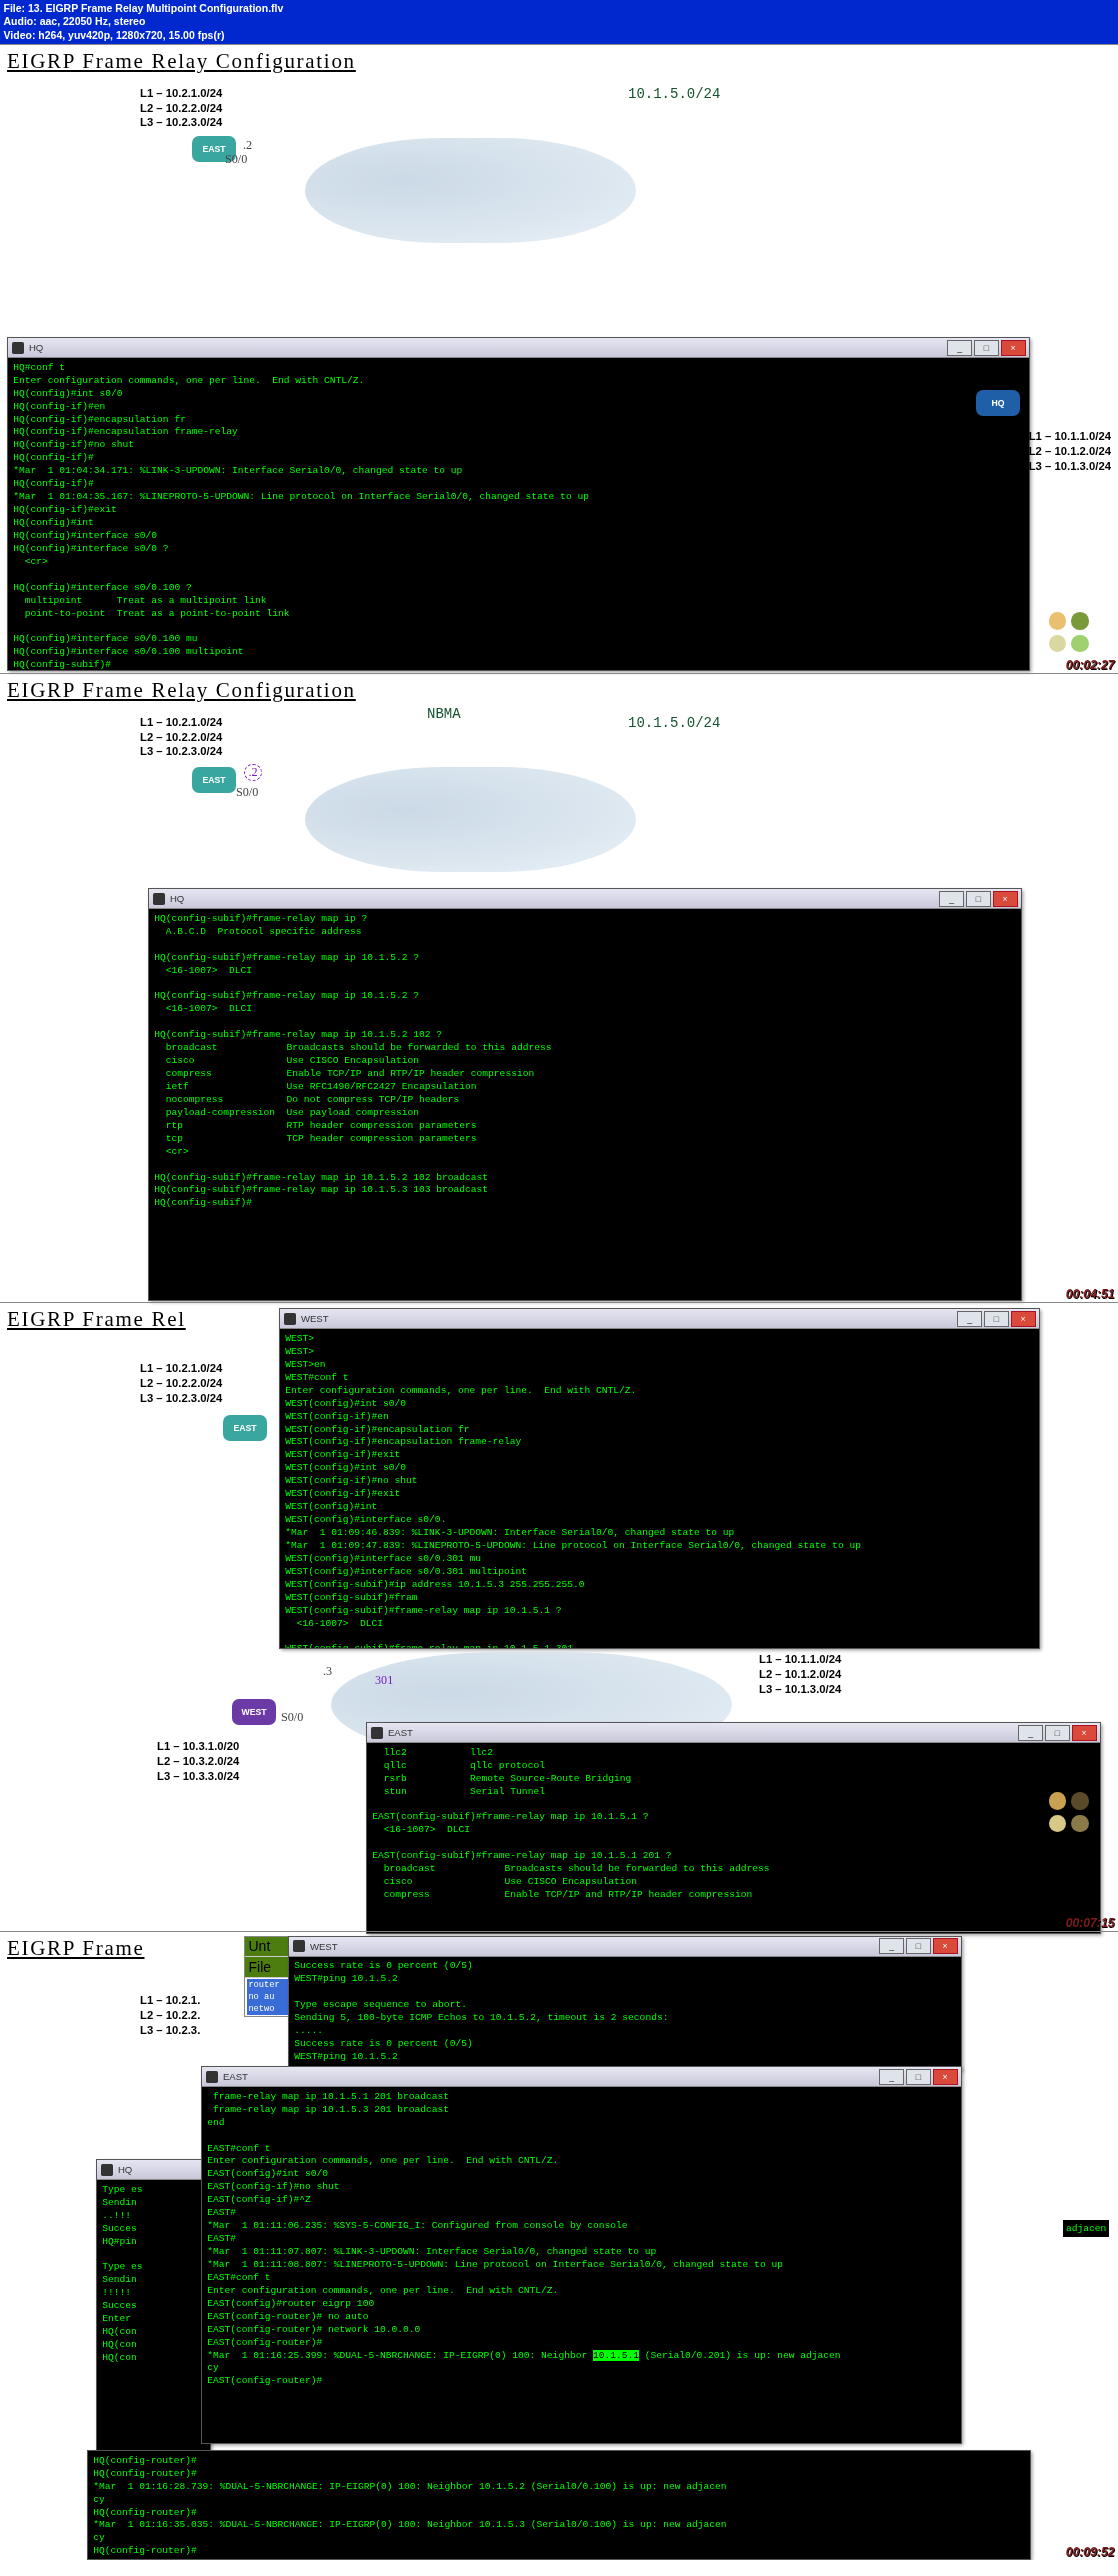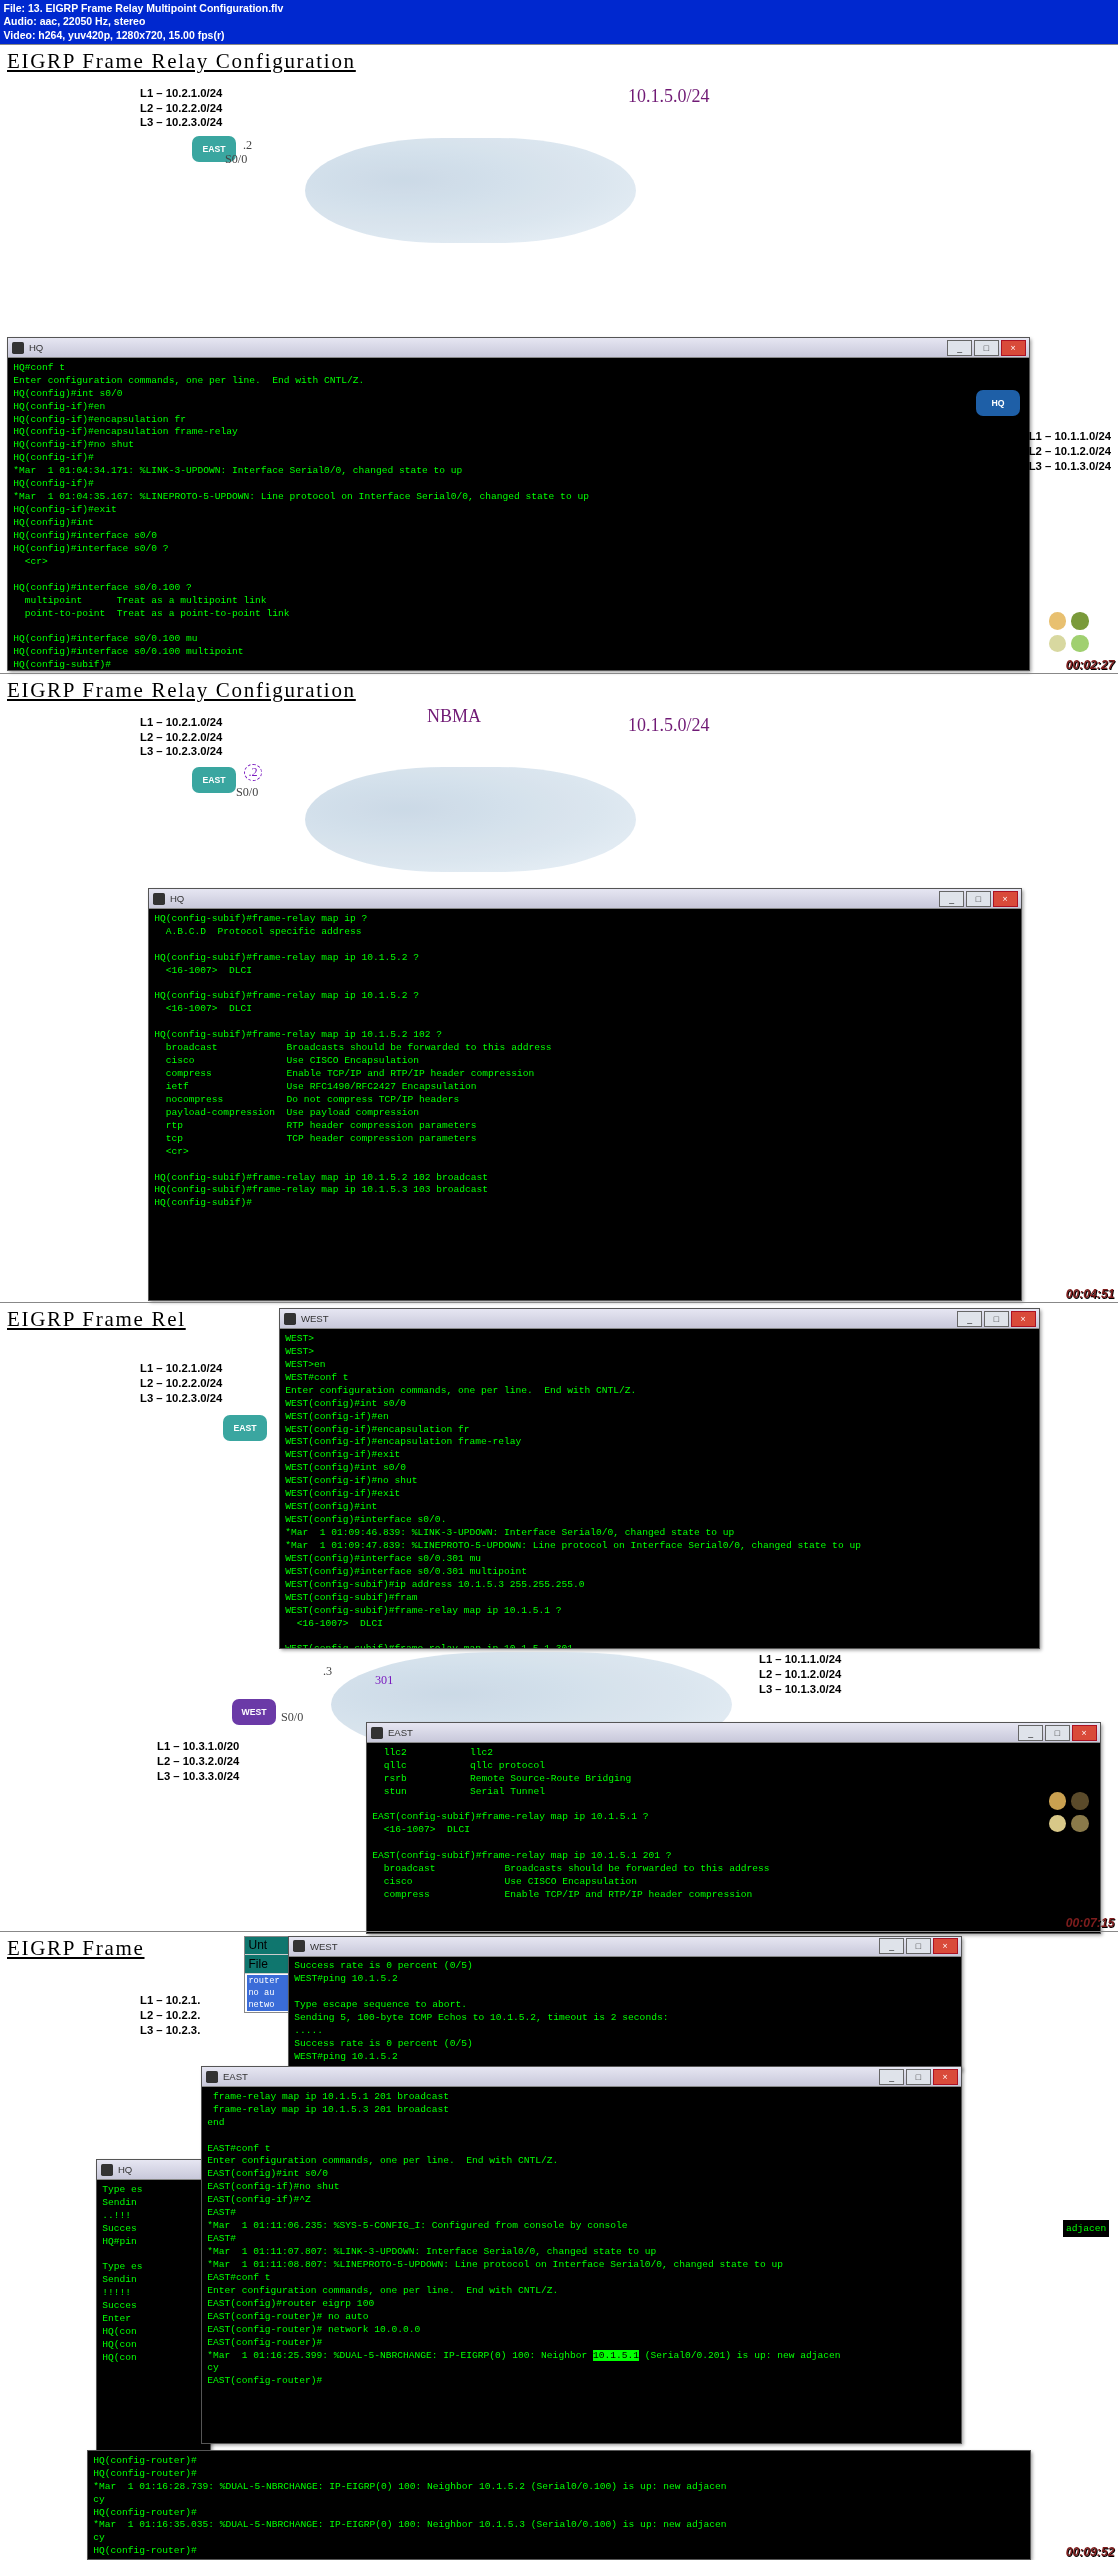--- a/index.html
+++ b/index.html
@@ -12,7 +12,7 @@
 .r-hq{background:#1e5fa7}
 .r-west{background:#6b3aa7}
 .nets{position:absolute;font:bold 11.3px Arial;line-height:1.3}
-.hand{position:absolute;font-family:Liberation Serif, serif;color:#701a75;font-size:18px}
+.hand{position:absolute;font-family:Liberation Mono, monospace;color:#14532d;font-size:14px}
 .hand2{position:absolute;font-family:"Comic Sans MS",cursive;color:#444;font-size:12.2px}
 .cloud{position:absolute;width:331px;height:105px;background:radial-gradient(ellipse at 30% 40%,#c6d6e4 0%,#d8e4ee 60%,#e8f0f7 100%);border-radius:50%/60%;filter:blur(0.4px);opacity:.9}
 .termwin{position:absolute;background:#e8e8f0;border:0.9px solid #555;box-shadow:1.7px 1.7px 3.5px rgba(0,0,0,.4);font-size:9.6px}

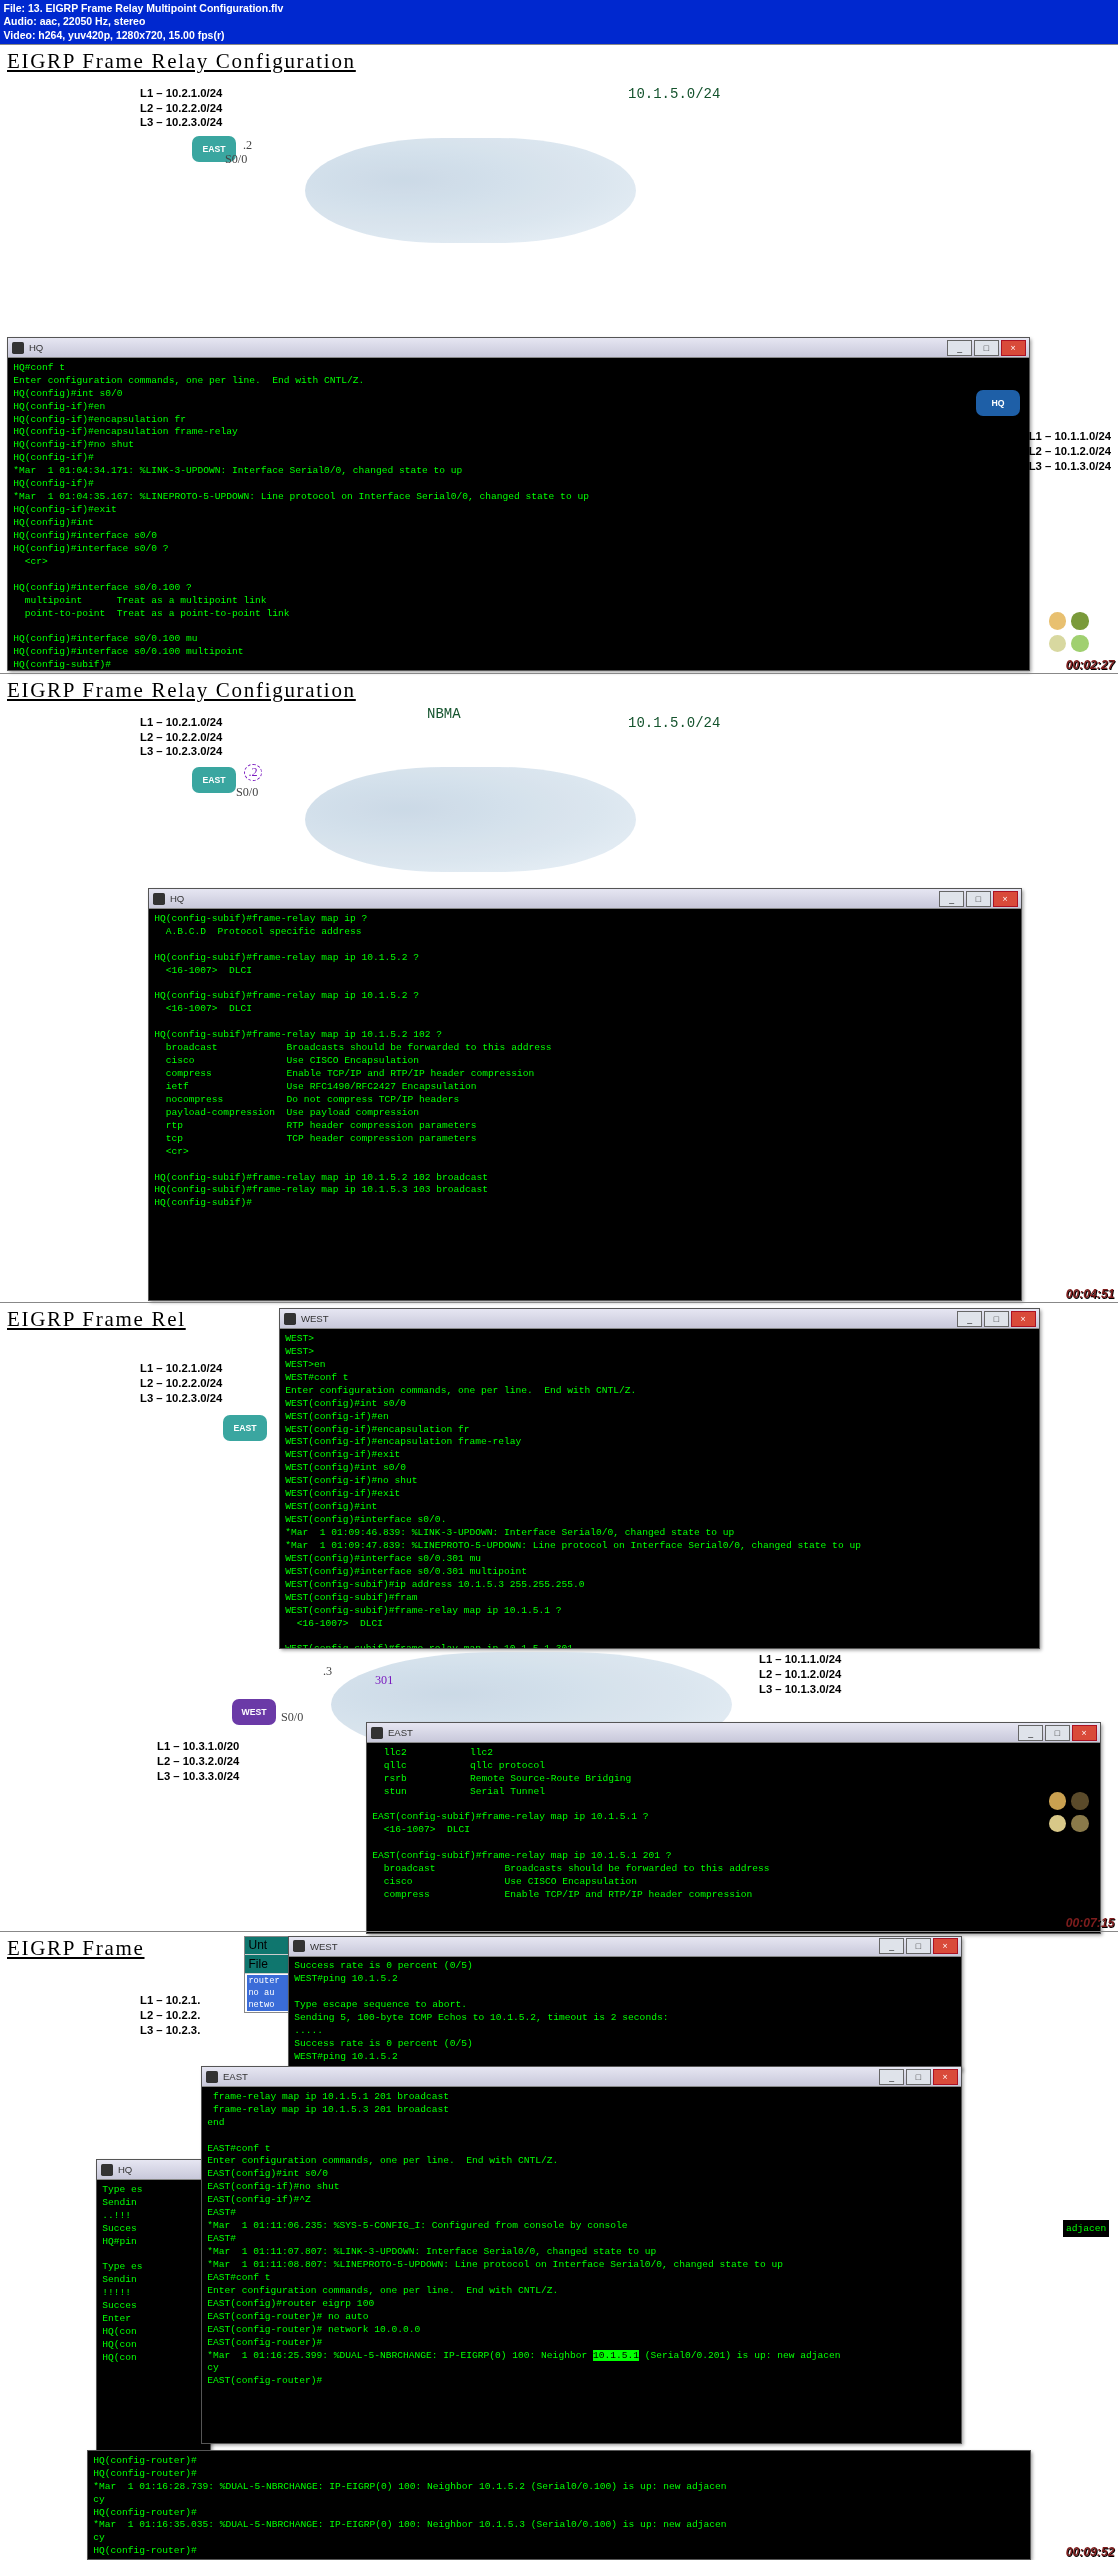--- a/index.html
+++ b/index.html
@@ -28,7 +28,7 @@
 .dots{position:absolute;right:17.4px;width:52px;display:flex;flex-wrap:wrap;gap:5.2px}
 .dot{width:17.4px;height:17.4px;border-radius:50%}
 .notepad{position:absolute;border:0.9px solid #888;background:#fff;font:9.6px Arial}
-.notepad .bar{background:#0f766e;padding:1.7px 3.5px;border-bottom:0.9px solid #ccc;font-size:12px}
+.notepad .bar{background:#4d7c0f;padding:1.7px 3.5px;border-bottom:0.9px solid #ccc;font-size:14px}
 .notepad .sel{background:#3a6cd8;color:#fff;padding:0.9px 1.7px}
 </style>
 </head>

